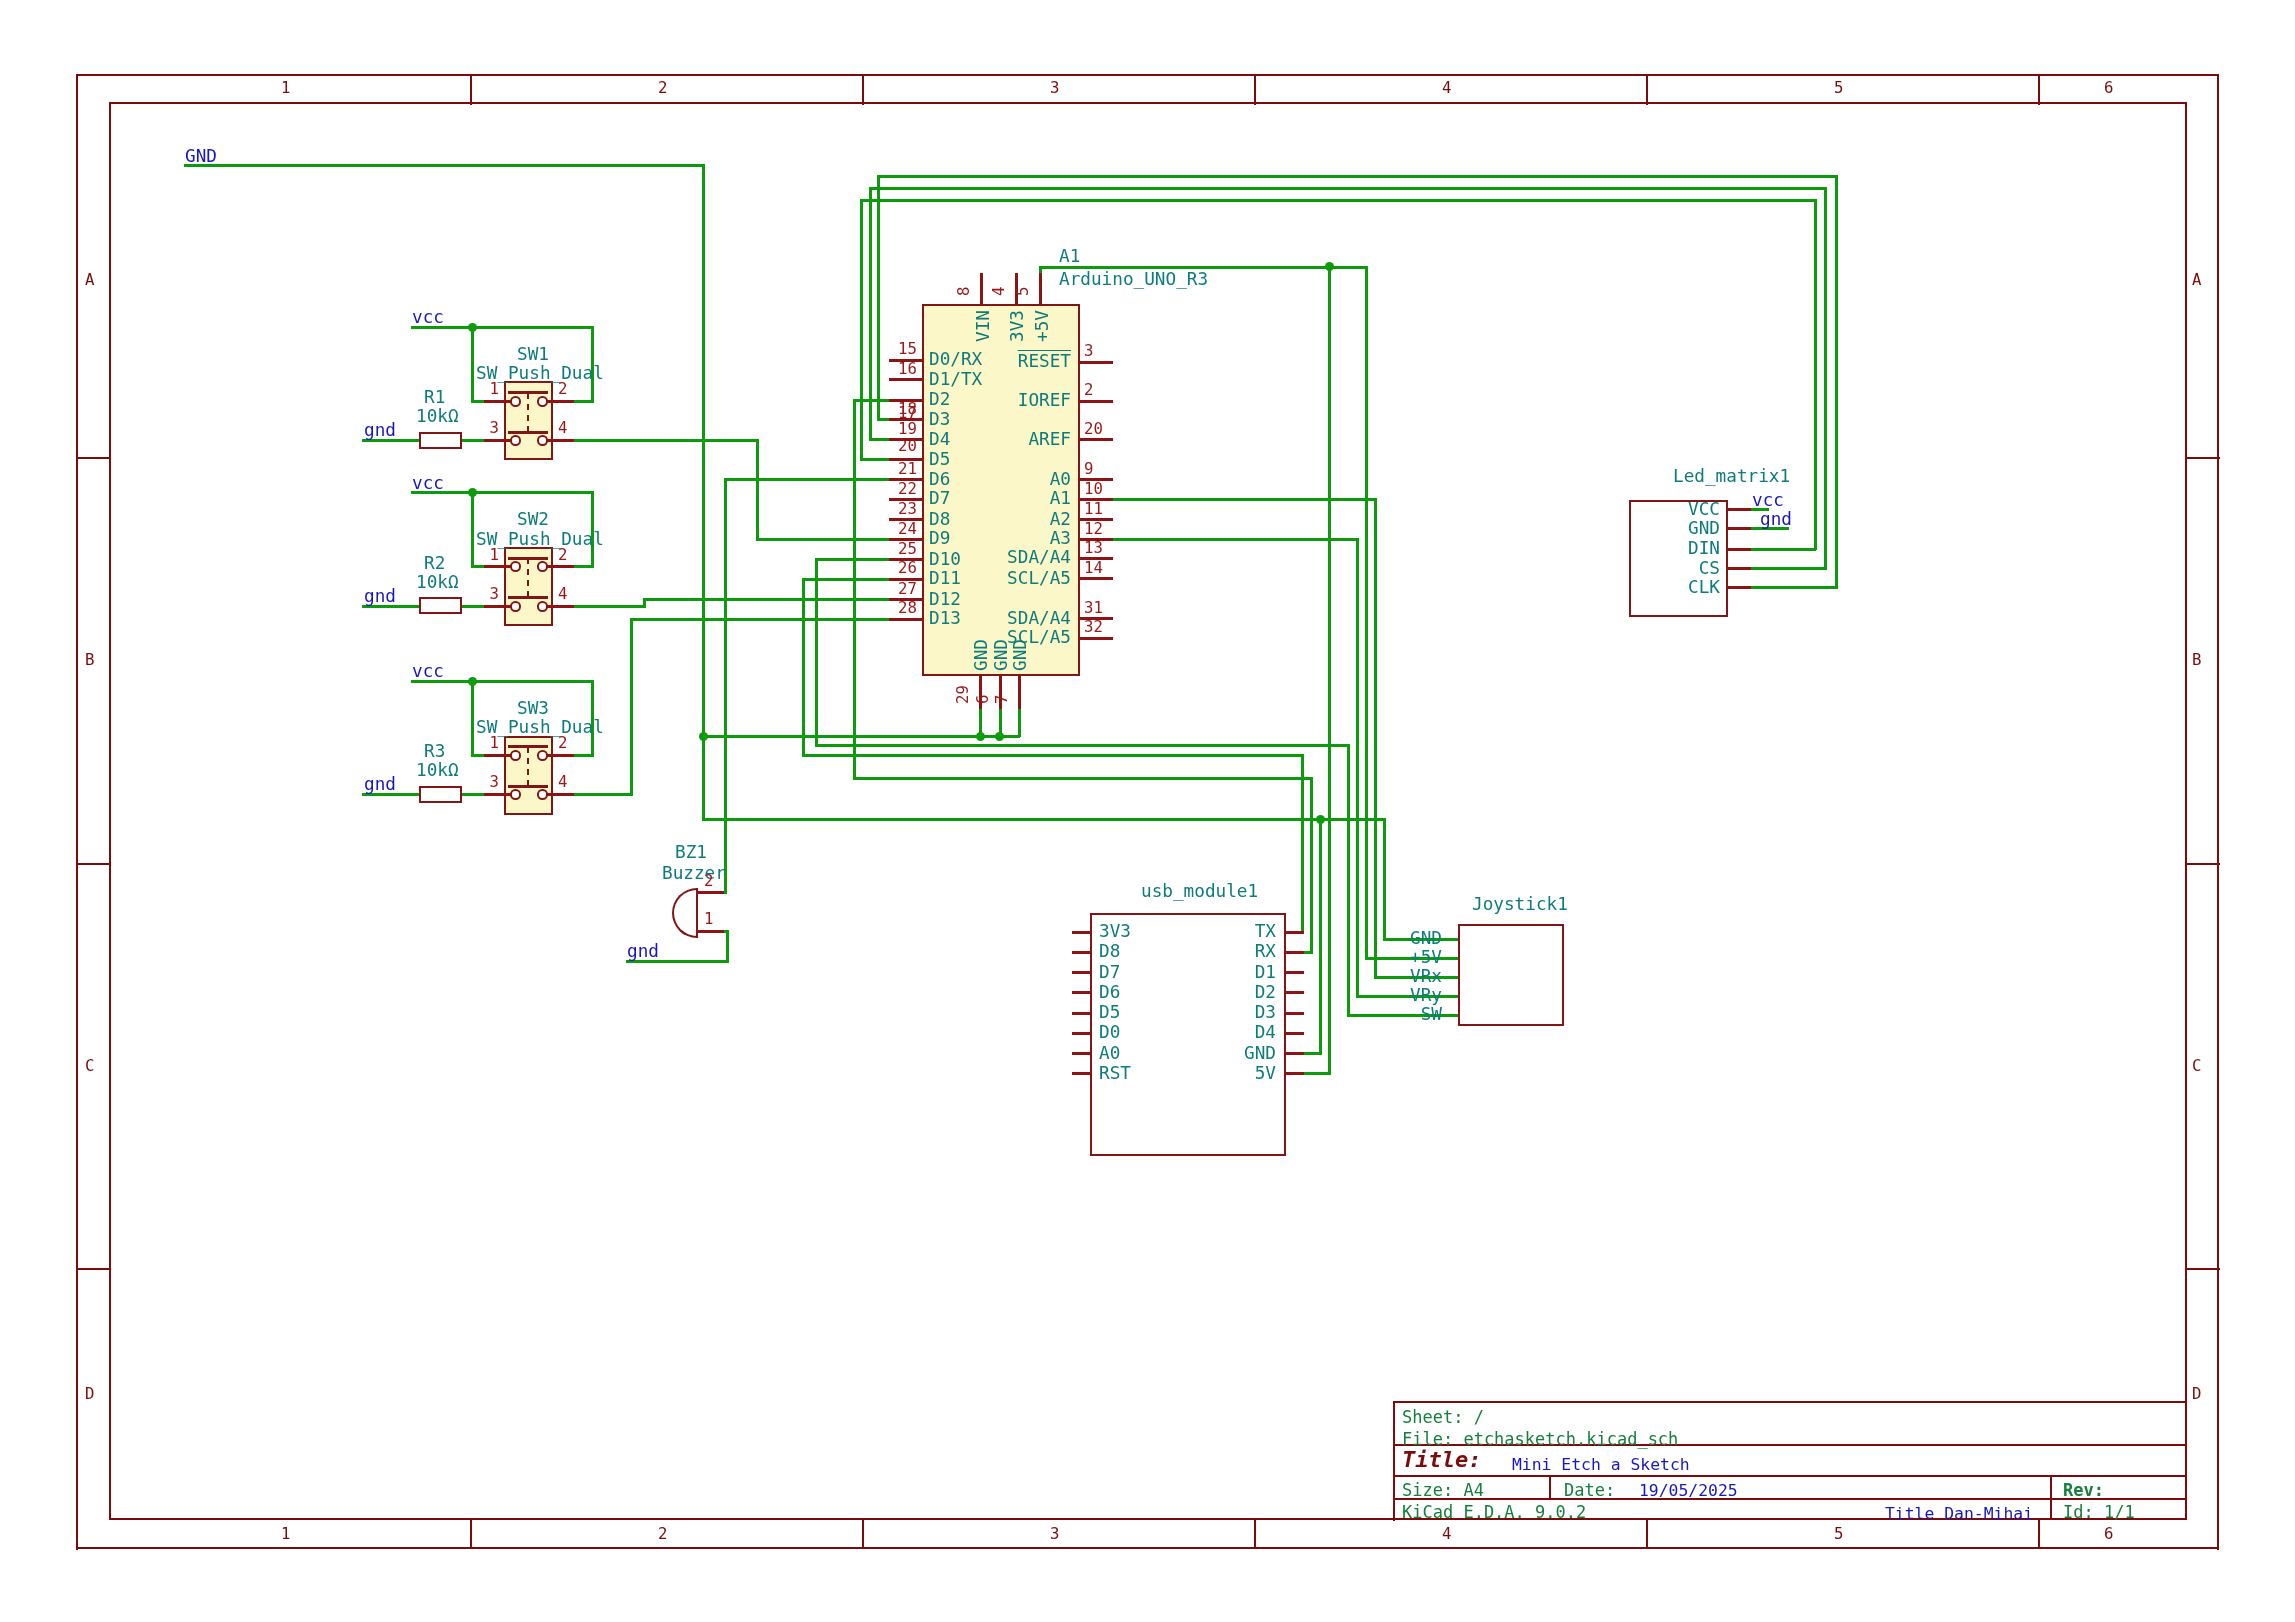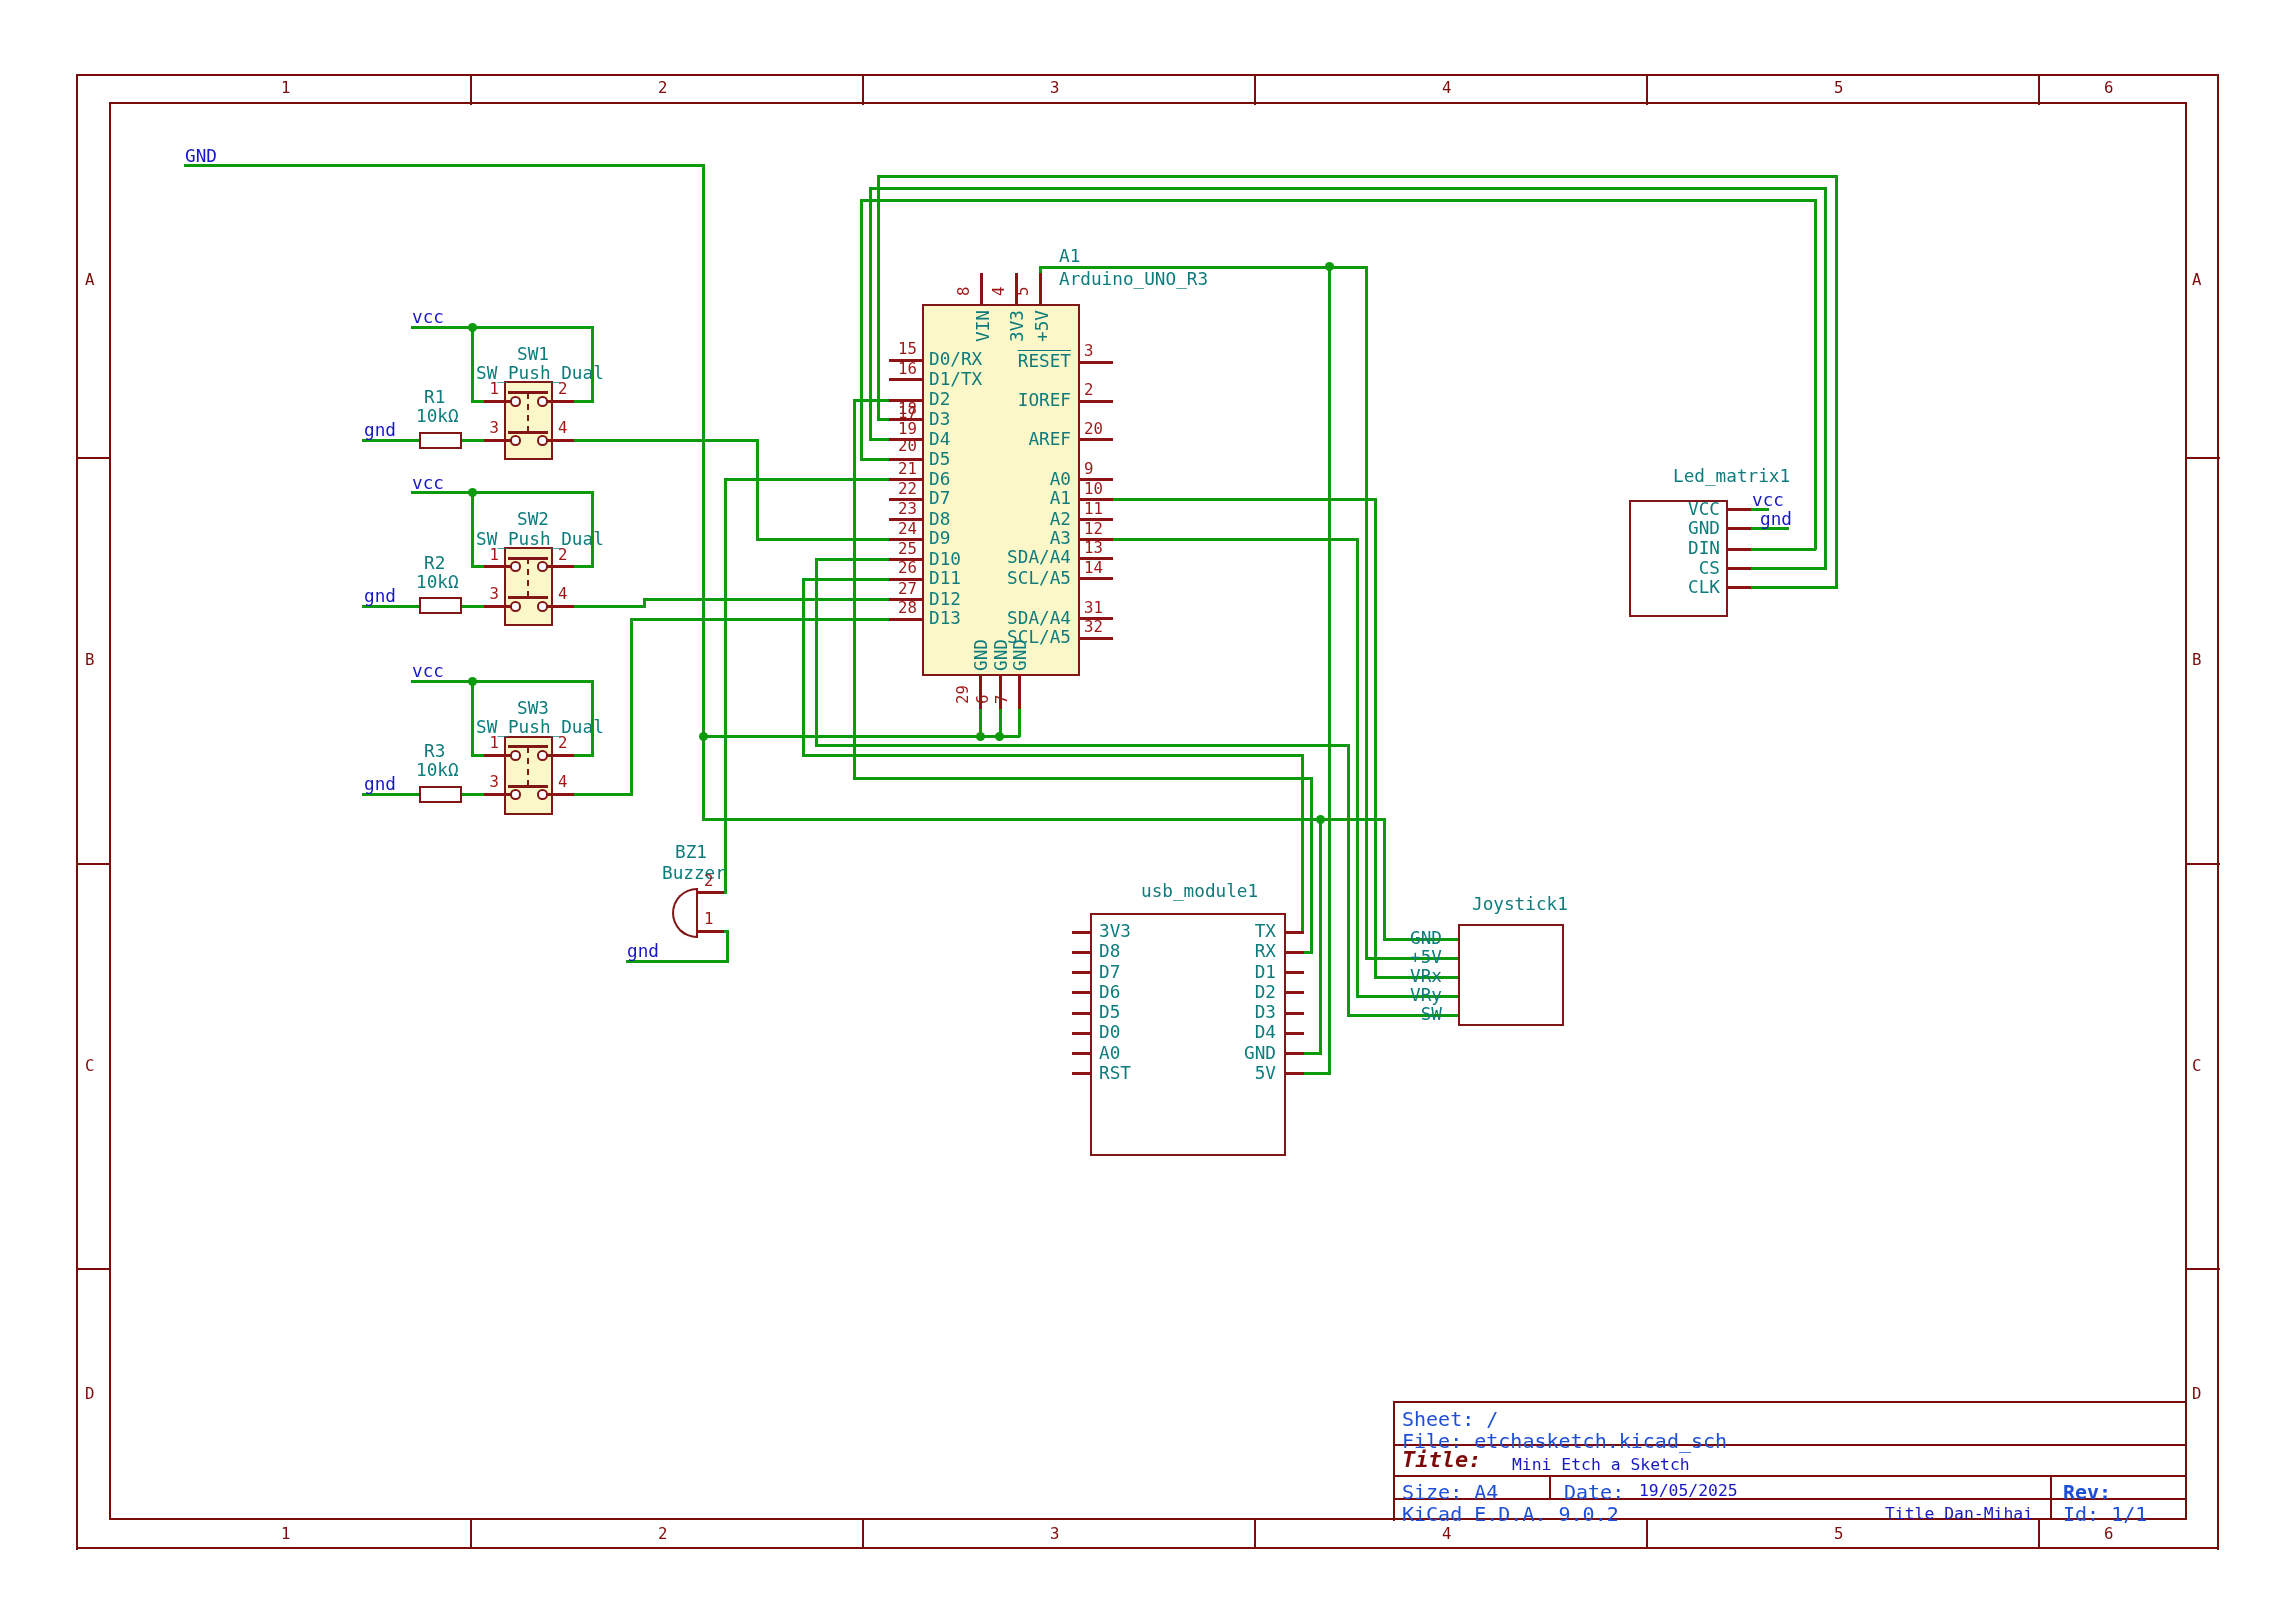--- a/index.html
+++ b/index.html
@@ -24,7 +24,7 @@
   .dash{position:absolute;border-left:2px dashed #811616;}
   .bline{position:absolute;background:#7c0b0b;}
   .btxt{position:absolute;color:#7c0b0b;font-size:15.7px;white-space:nowrap;}
-  .tb-red{position:absolute;color:#1d4ed8;font-size:20px;white-space:nowrap;}
+  .tb-red{position:absolute;color:#15803d;font-size:17px;white-space:nowrap;}
   .tb-blue{position:absolute;color:#1717c3;font-size:16.4px;white-space:nowrap;}
   .tb-title{position:absolute;color:#7c0b0b;font-size:22px;font-weight:bold;font-style:italic;white-space:nowrap;}
   .bz{position:absolute;width:26px;height:50px;border:2.6px solid #811616;border-radius:26px 0 0 26px;box-sizing:border-box;background:#fff;}

